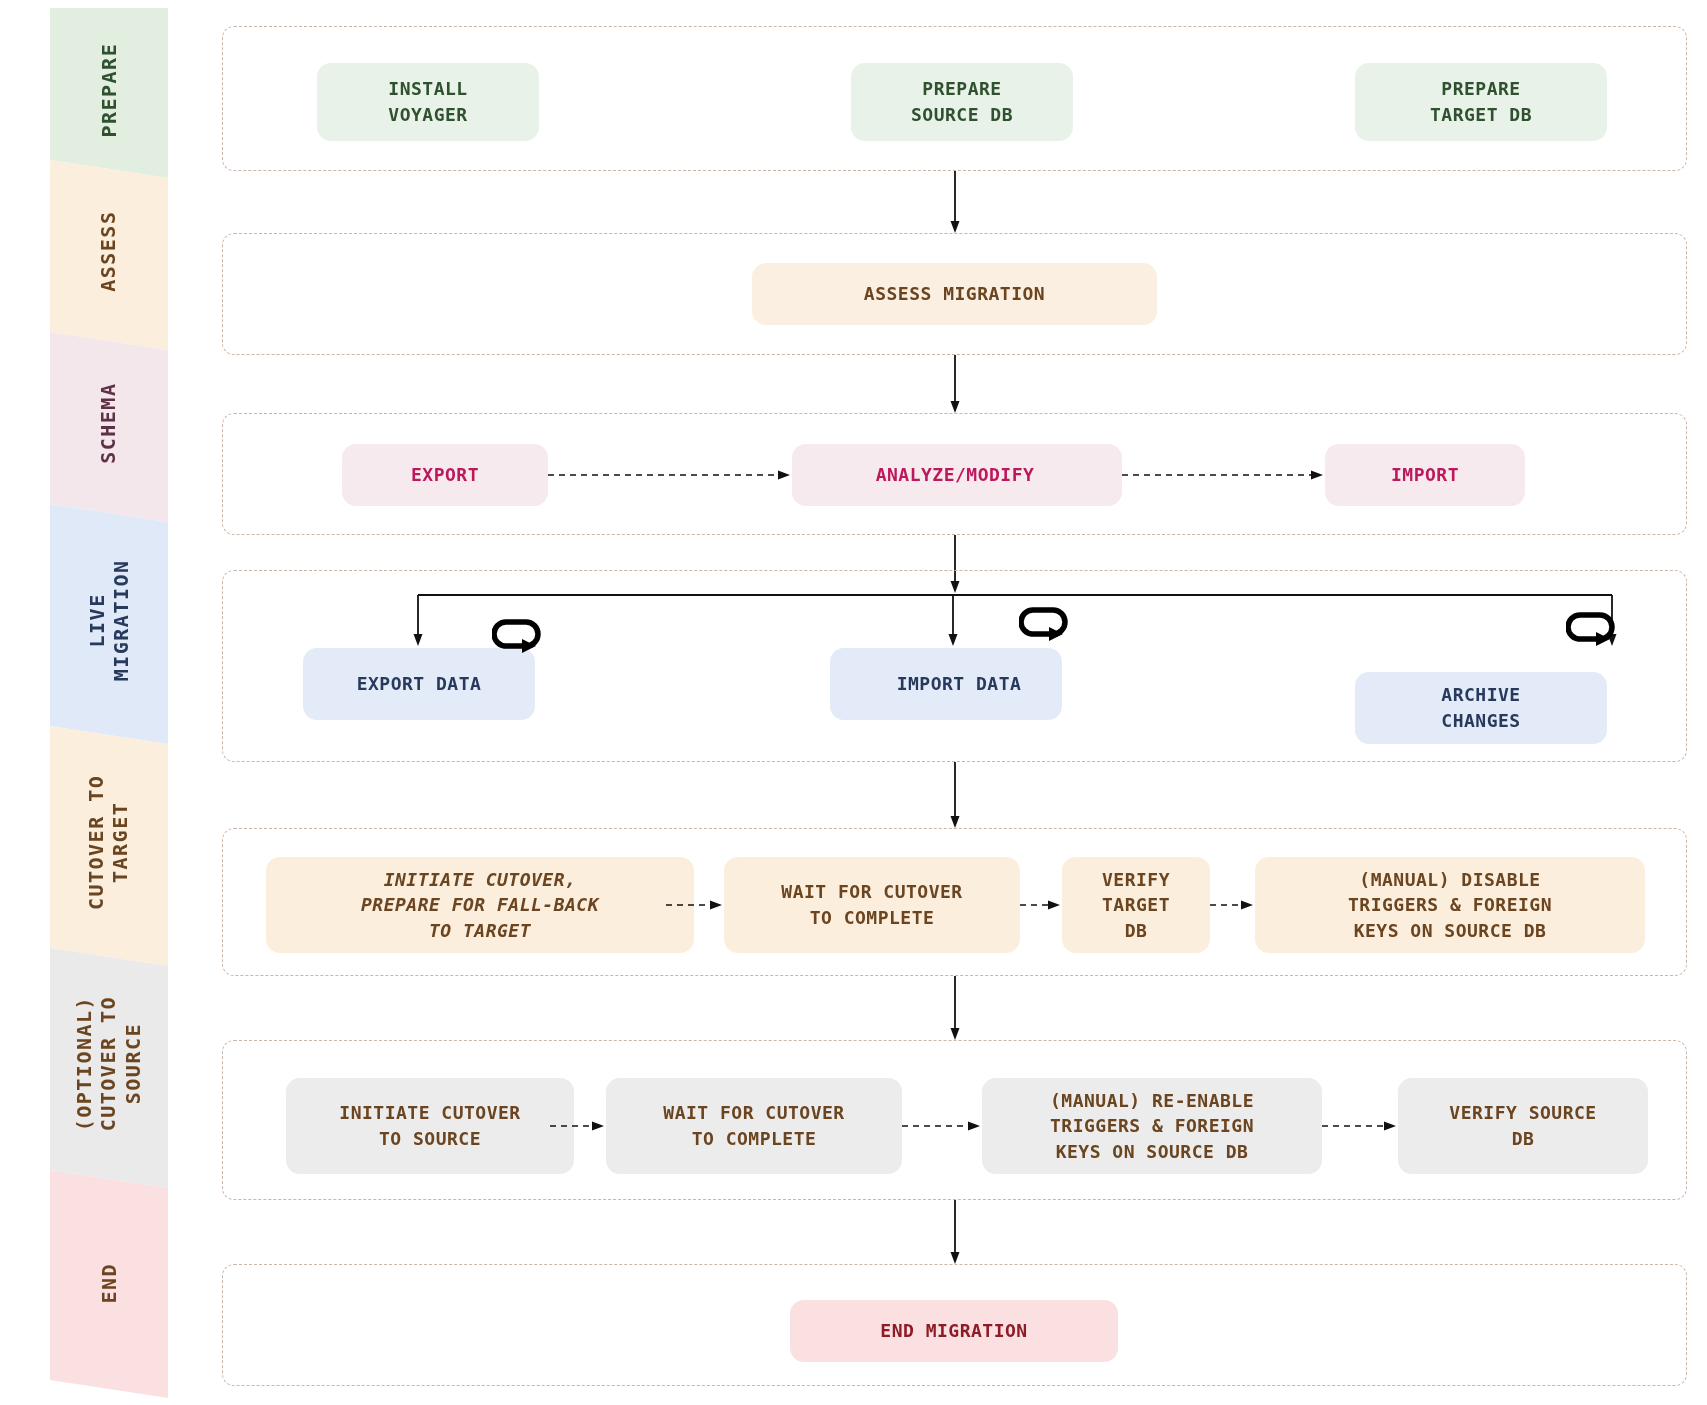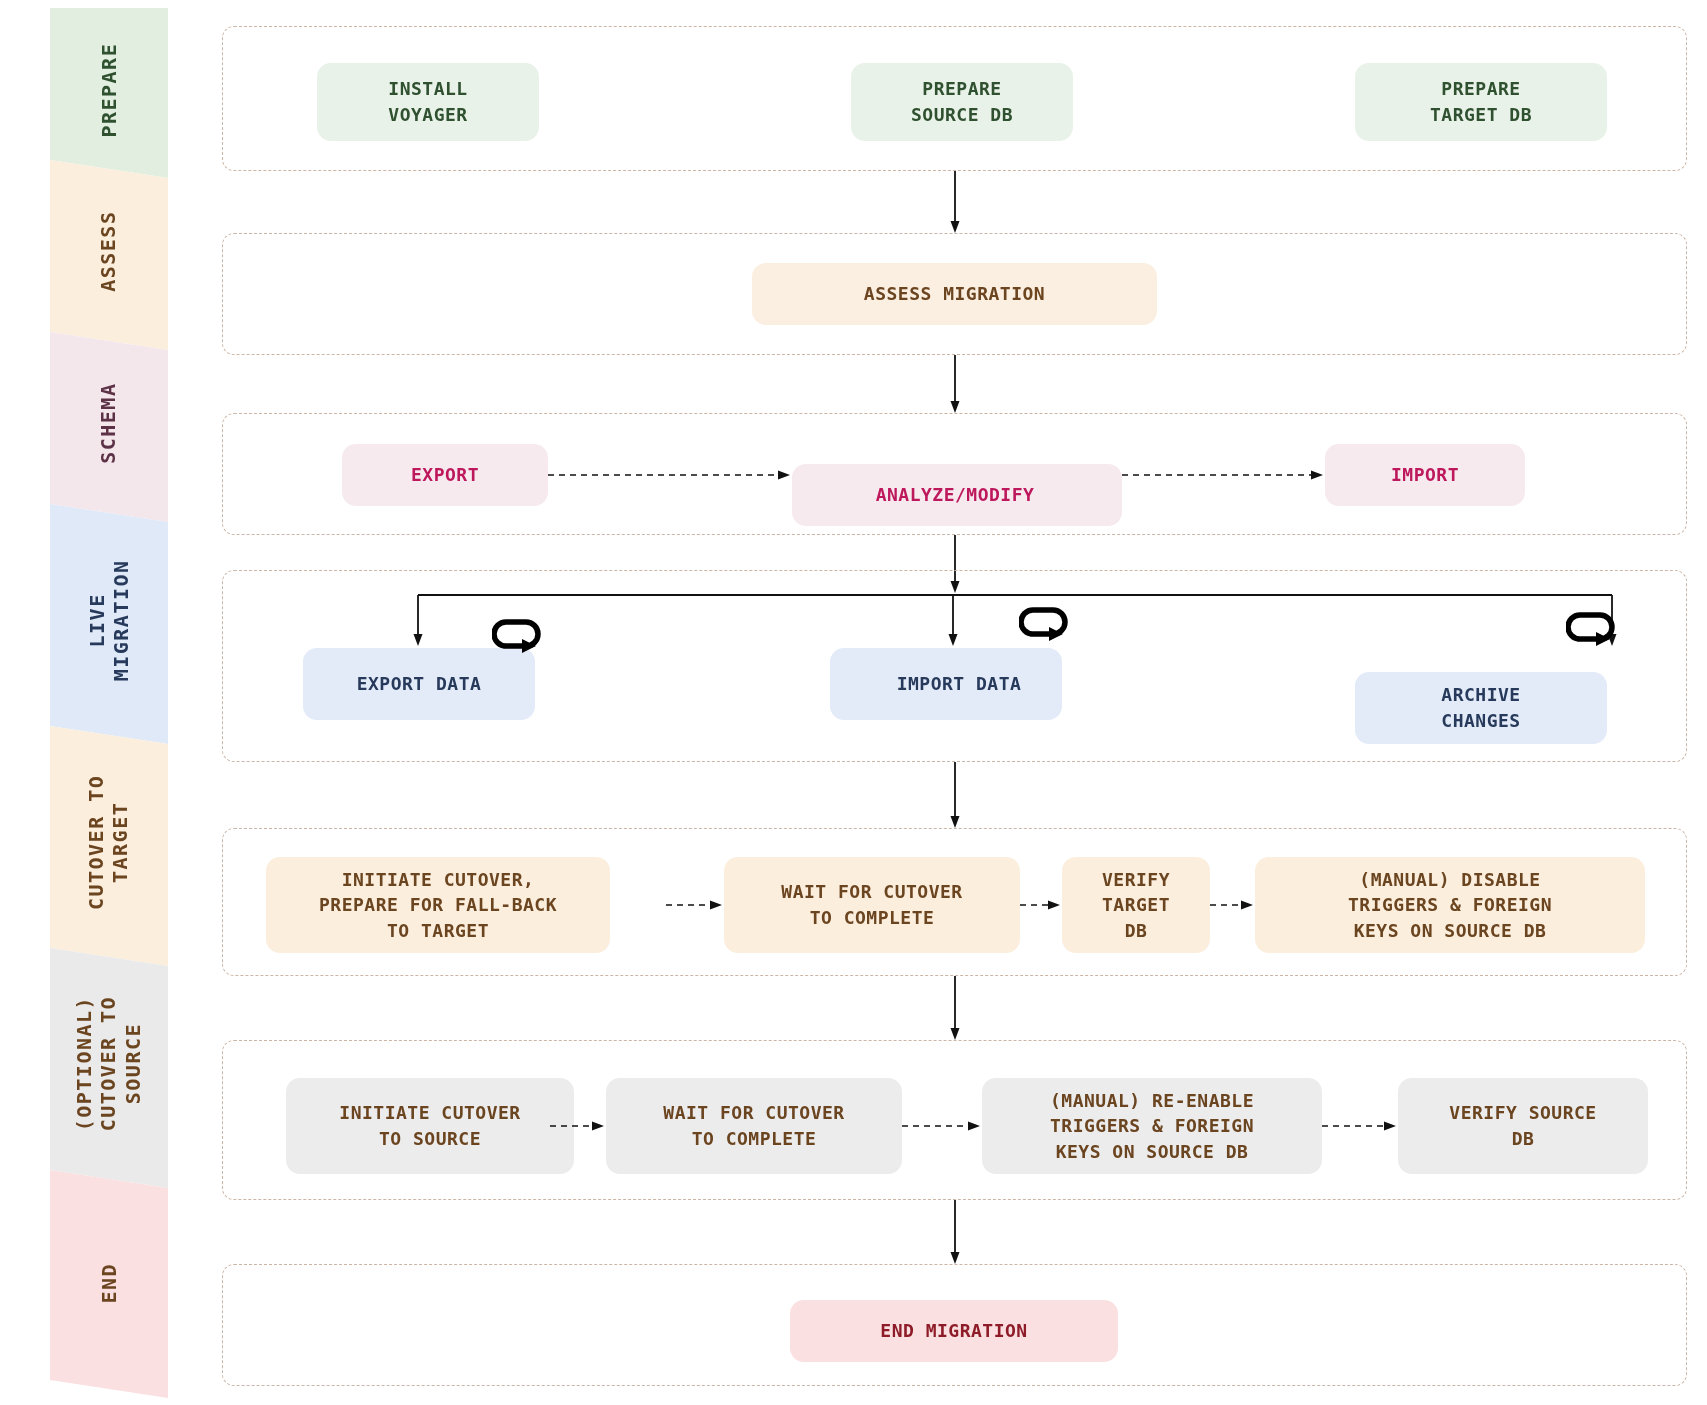--- a/index.html
+++ b/index.html
@@ -136,7 +136,7 @@
 
   <div class="stage" style="left:222px;top:413px;width:1465px;height:122px;"></div>
   <div class="node n-schema" style="left:342px;top:444px;width:206px;height:62px;">EXPORT</div>
-  <div class="node n-schema" style="left:792px;top:464px;width:330px;height:62px;padding-left:10px;">ANALYZE/MODIFY</div>
+  <div class="node n-schema" style="left:792px;top:444px;width:330px;height:62px;padding-left:10px;">ANALYZE/MODIFY</div>
   <div class="node n-schema" style="left:1325px;top:444px;width:200px;height:62px;">IMPORT</div>
 
   <svg class="conn" style="left:548px;top:460px;width:244px;height:30px;" width="244" height="30">

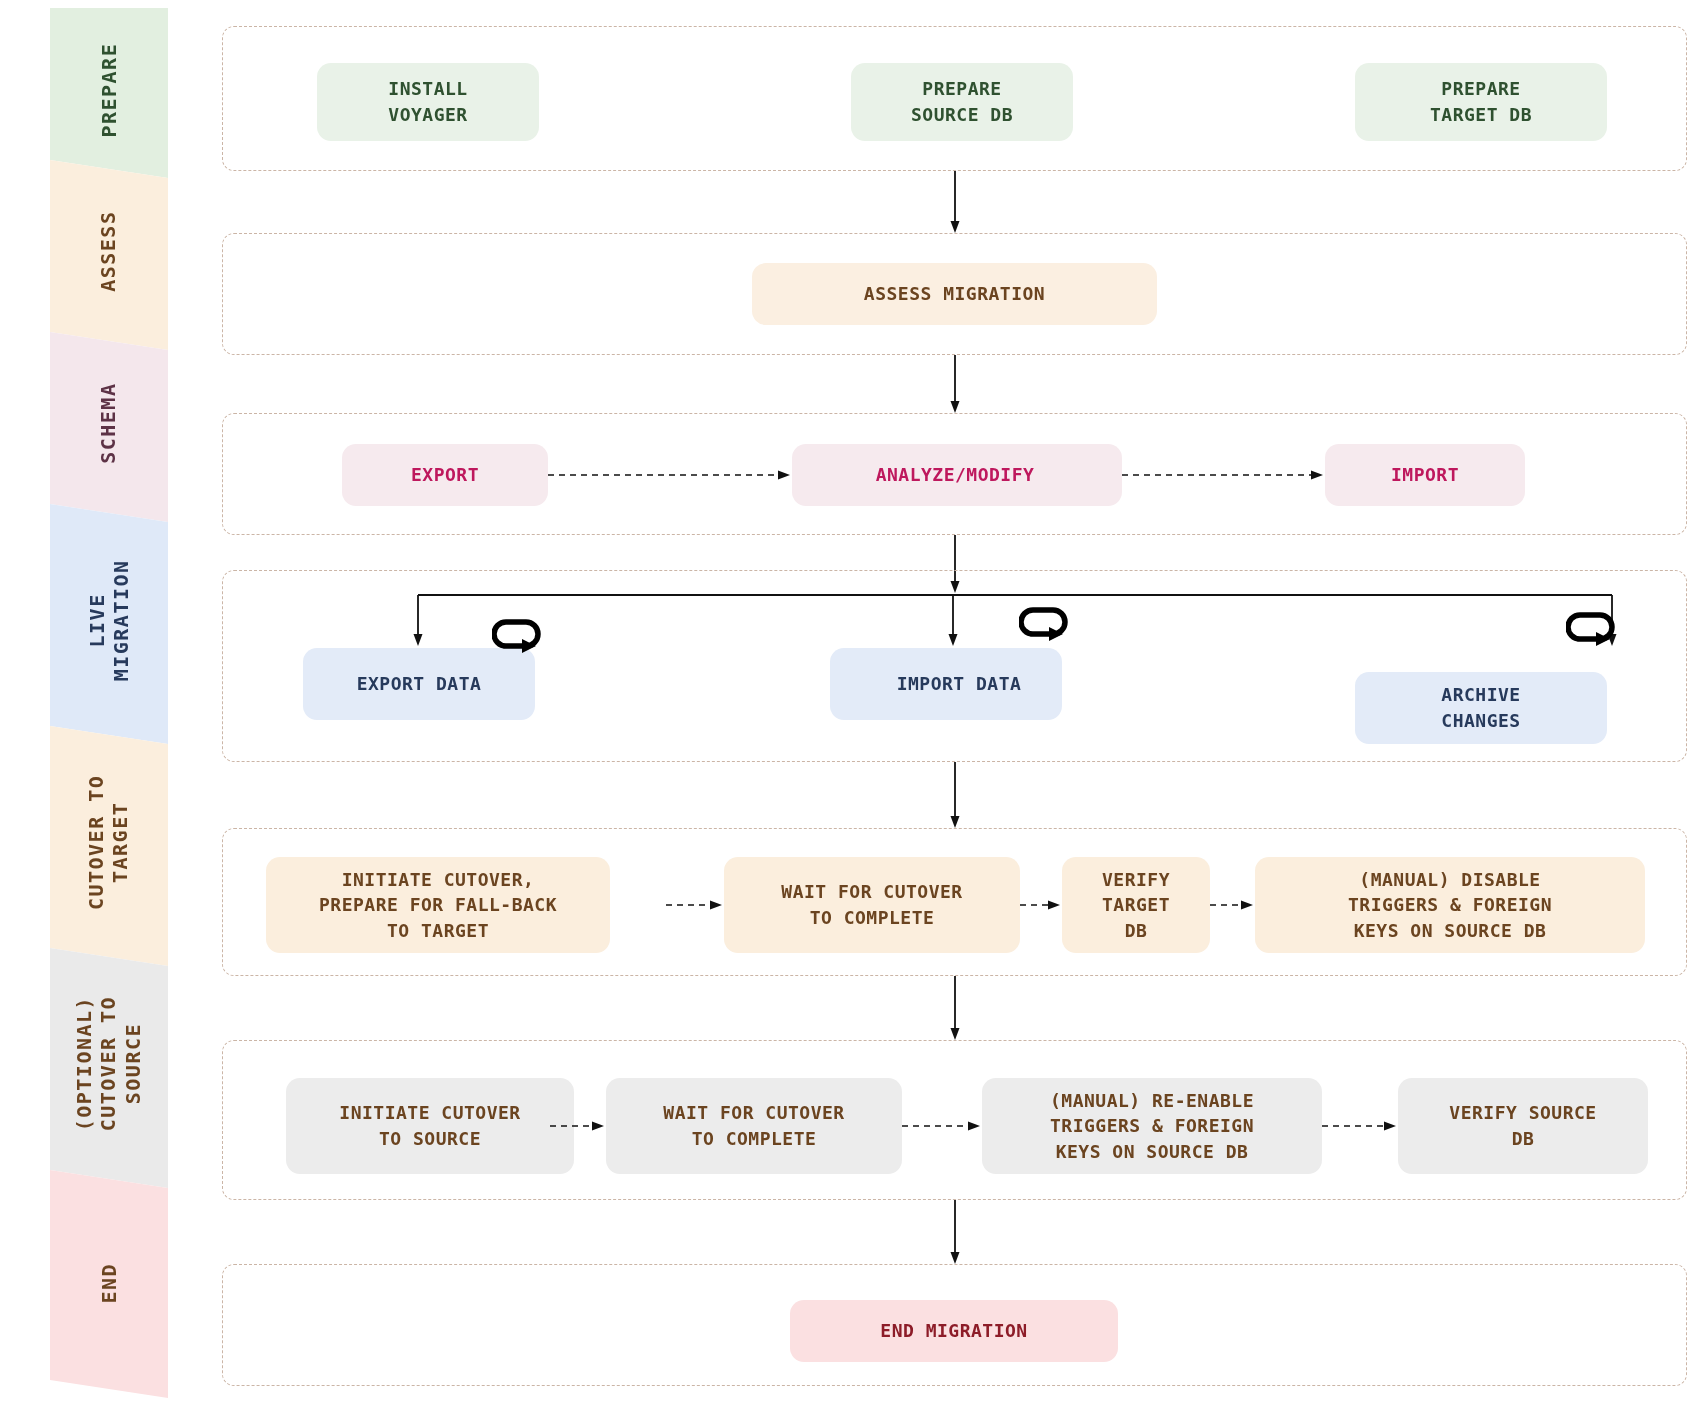--- a/index.html
+++ b/index.html
@@ -189,7 +189,7 @@
   </svg>
 
   <div class="stage" style="left:222px;top:828px;width:1465px;height:148px;"></div>
-  <div class="node n-cutover" style="left:266px;top:857px;width:344px;height:96px;">INITIATE CUTOVER,
+  <div class="node n-cutover" style="left:266px;top:857px;width:428px;height:96px;font-style:italic;">INITIATE CUTOVER,
 PREPARE FOR FALL-BACK
 TO TARGET</div>
   <div class="node n-cutover" style="left:724px;top:857px;width:296px;height:96px;">WAIT FOR CUTOVER

